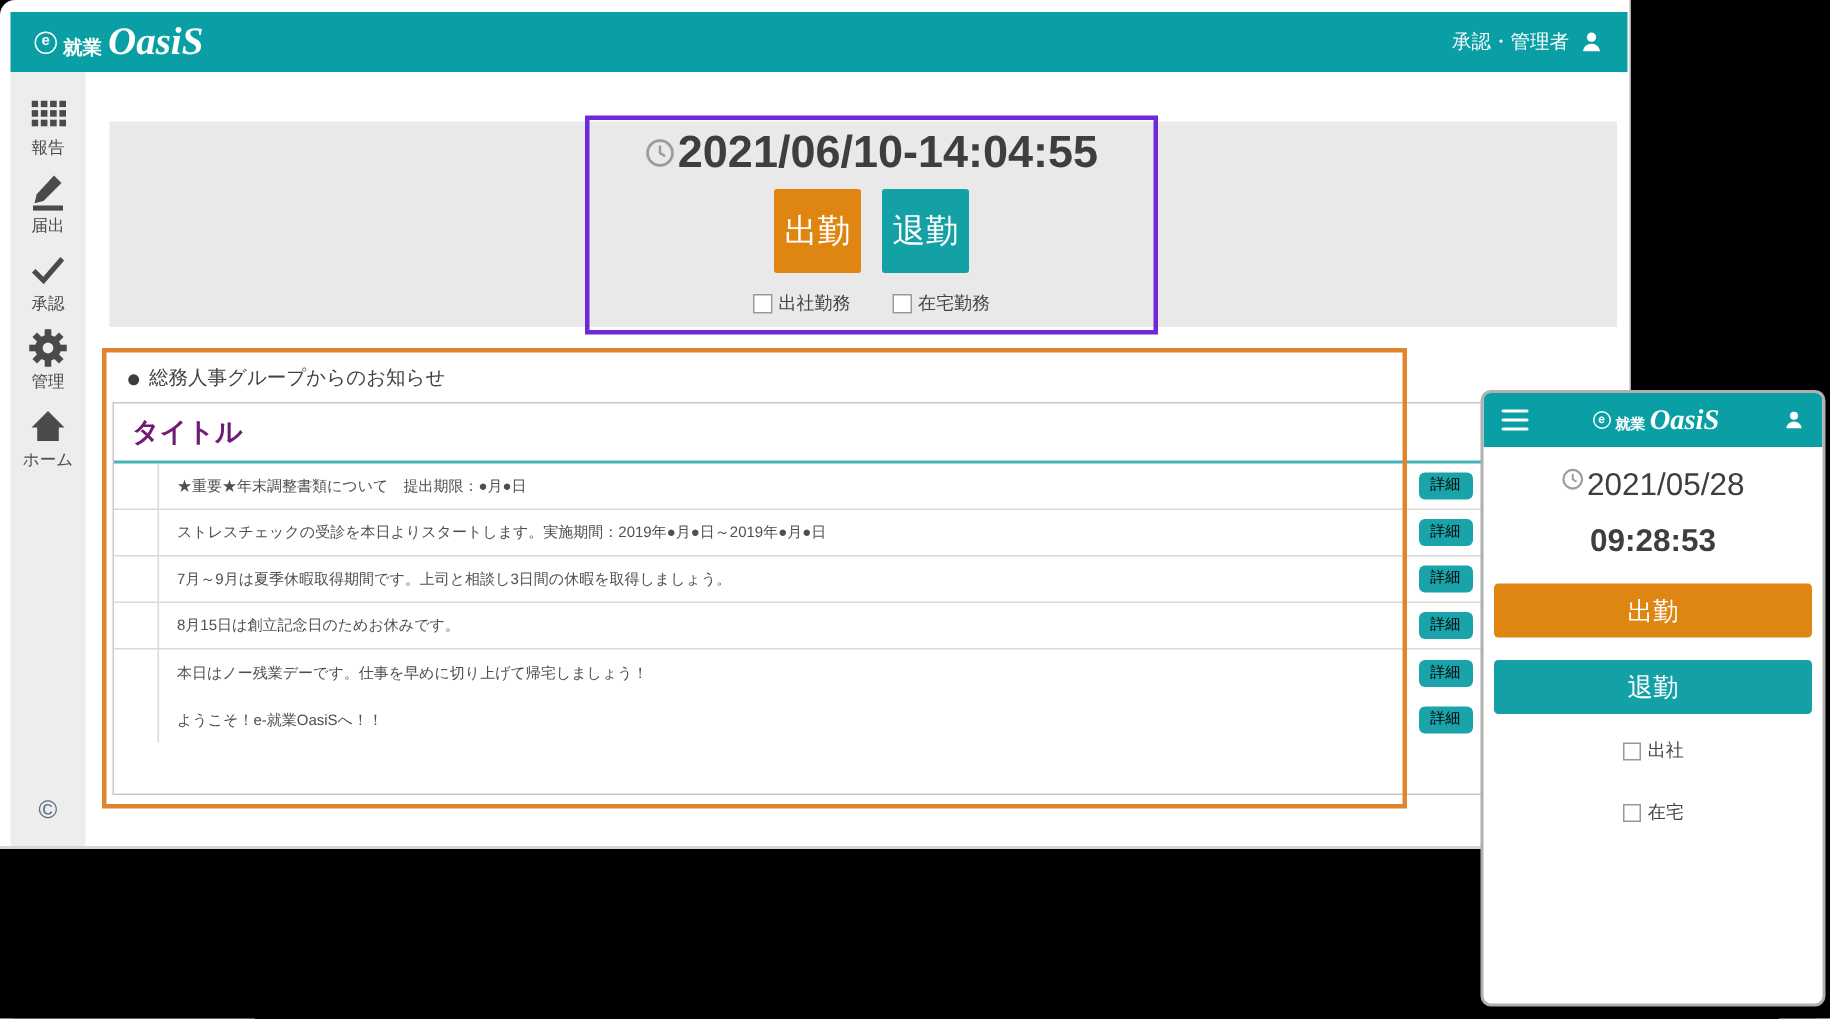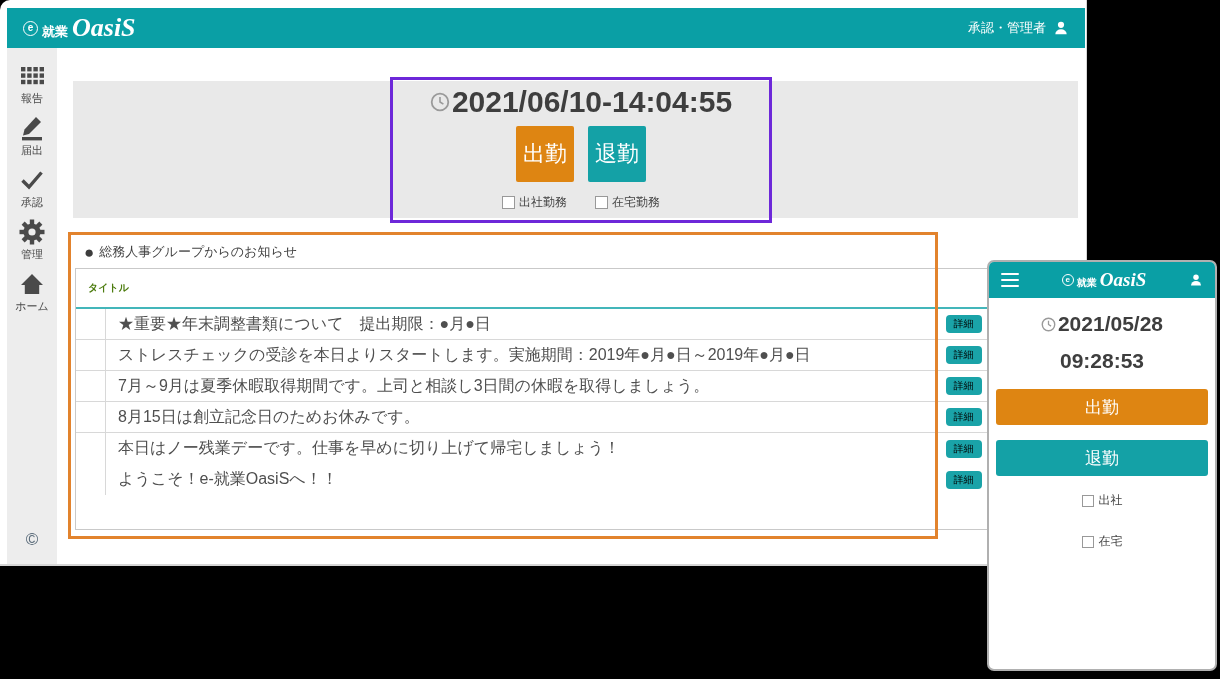--- a/index.html
+++ b/index.html
@@ -69,7 +69,7 @@
   .ann-table{ position:absolute; left:75px; top:268px; width:915px; height:262px;
     background:#fff; border:1px solid #c9c9c9; z-index:1; }
   .t-header{ height:40px; border-bottom:2px solid #43b6ba; display:flex; align-items:center; }
-  .t-header .title-cell{ flex:1; text-align:center; font-size:10px; font-weight:bold; color:#4d7c0f; }
+  .t-header .title-cell{ flex:1; text-align:center; font-size:18px; font-weight:bold; color:#701a75; }
   .t-header .action-cell{ width:52px; }
   .t-row{ height:31px; display:flex; align-items:stretch; }
   .t-row.bordered{ border-bottom:1px solid #d8d8d8; }

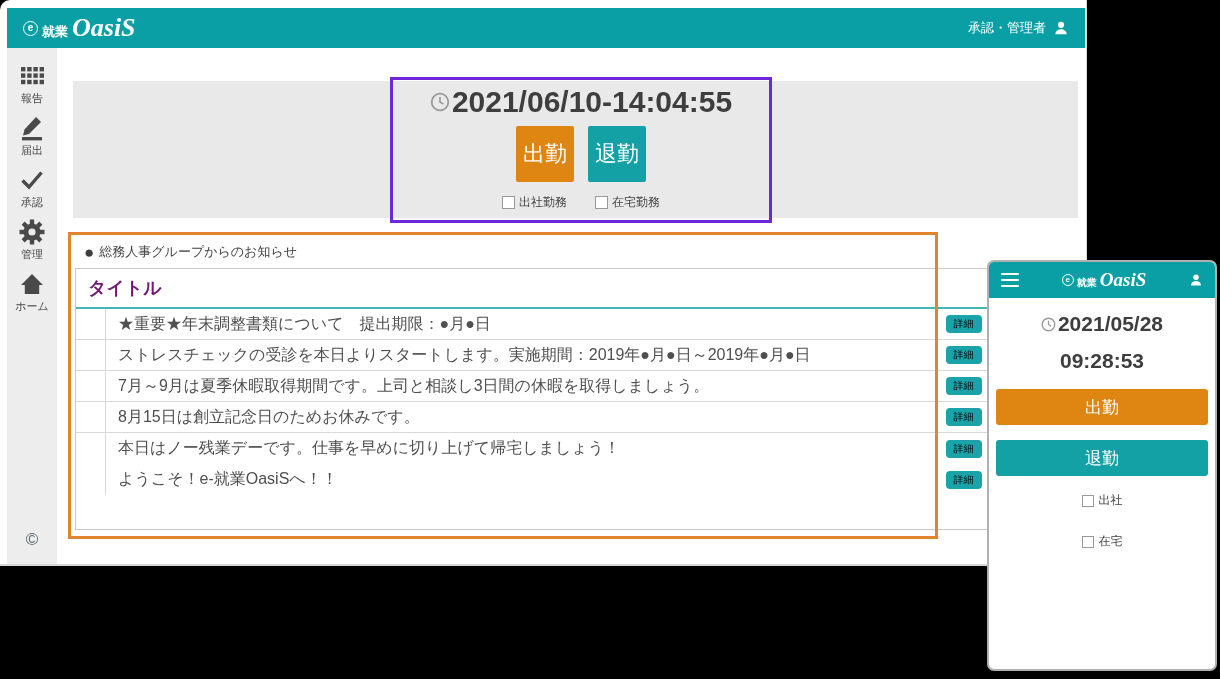--- a/index.html
+++ b/index.html
@@ -74,7 +74,7 @@
   .t-row{ height:31px; display:flex; align-items:stretch; }
   .t-row.bordered{ border-bottom:1px solid #d8d8d8; }
   .num-cell{ width:30px; border-right:1px solid #d8d8d8; }
-  .title-cell{ flex:1; display:flex; align-items:center; padding-left:12px; font-size:16px; color:#4f4f4f;
+  .title-cell{ flex:1; display:flex; align-items:center; padding-left:12px; font-size:10px; color:#4f4f4f;
     overflow:hidden; white-space:nowrap; }
   .action-cell{ width:52px; border-left:1px solid #d8d8d8; display:flex; align-items:center; justify-content:center; }
   .detail-btn{ background:#1aa3a8; color:#000000; border:none; font-size:10px; padding:3px 8px;

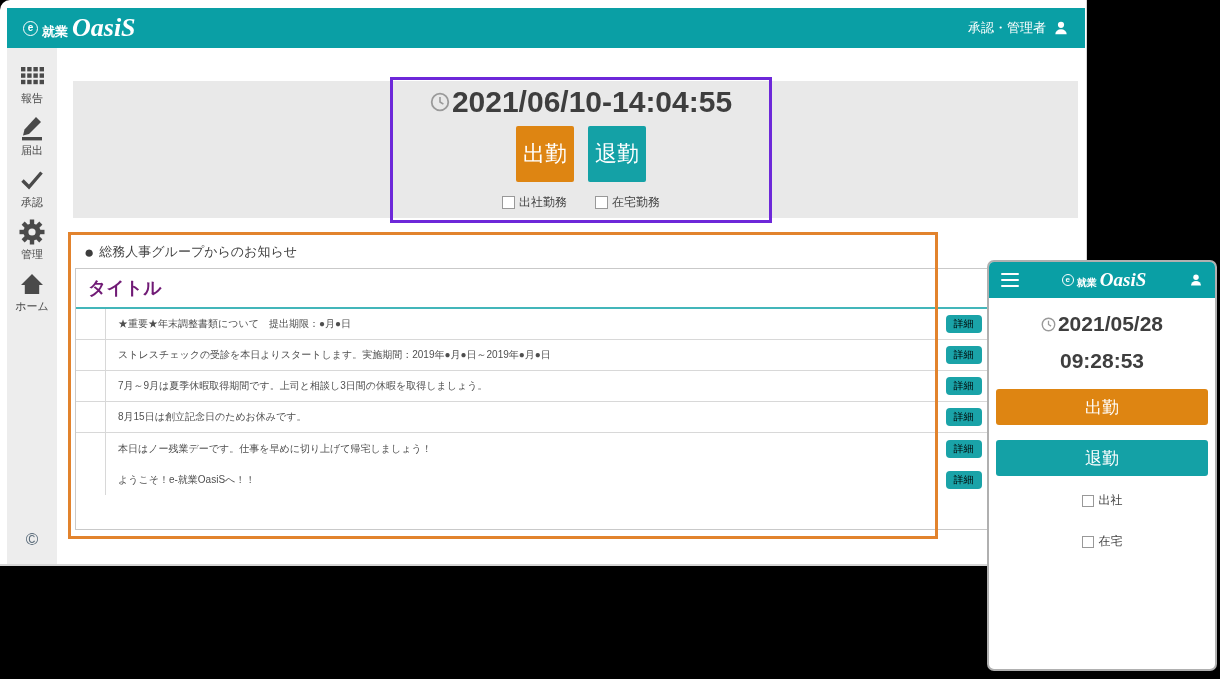--- a/index.html
+++ b/index.html
@@ -93,8 +93,8 @@
   .m-logo .logo-e{ width:12px; height:12px; font-size:8px; border-width:1.3px; }
   .m-logo .logo-jp{ font-size:10px; }
   .m-logo .logo-latin{ font-size:19px; }
-  .m-date{ margin-top:14px; display:flex; justify-content:center; align-items:center; gap:2px;
-    font-size:21px; font-weight:bold; color:#3e3e3e; }
+  .m-date{ margin-top:14px; display:flex; justify-content:center; align-items:flex-start; gap:2px;
+    font-size:21px; font-weight:normal; color:#3e3e3e; }
   .m-time{ margin-top:13px; font-size:21px; font-weight:bold; color:#3e3e3e; }
   .m-btn{ display:block; width:212px; height:36px; margin:0 auto; border:none; border-radius:3px;
     color:#fff; font-size:17px; cursor:pointer; font-family:"Liberation Sans",sans-serif; }

